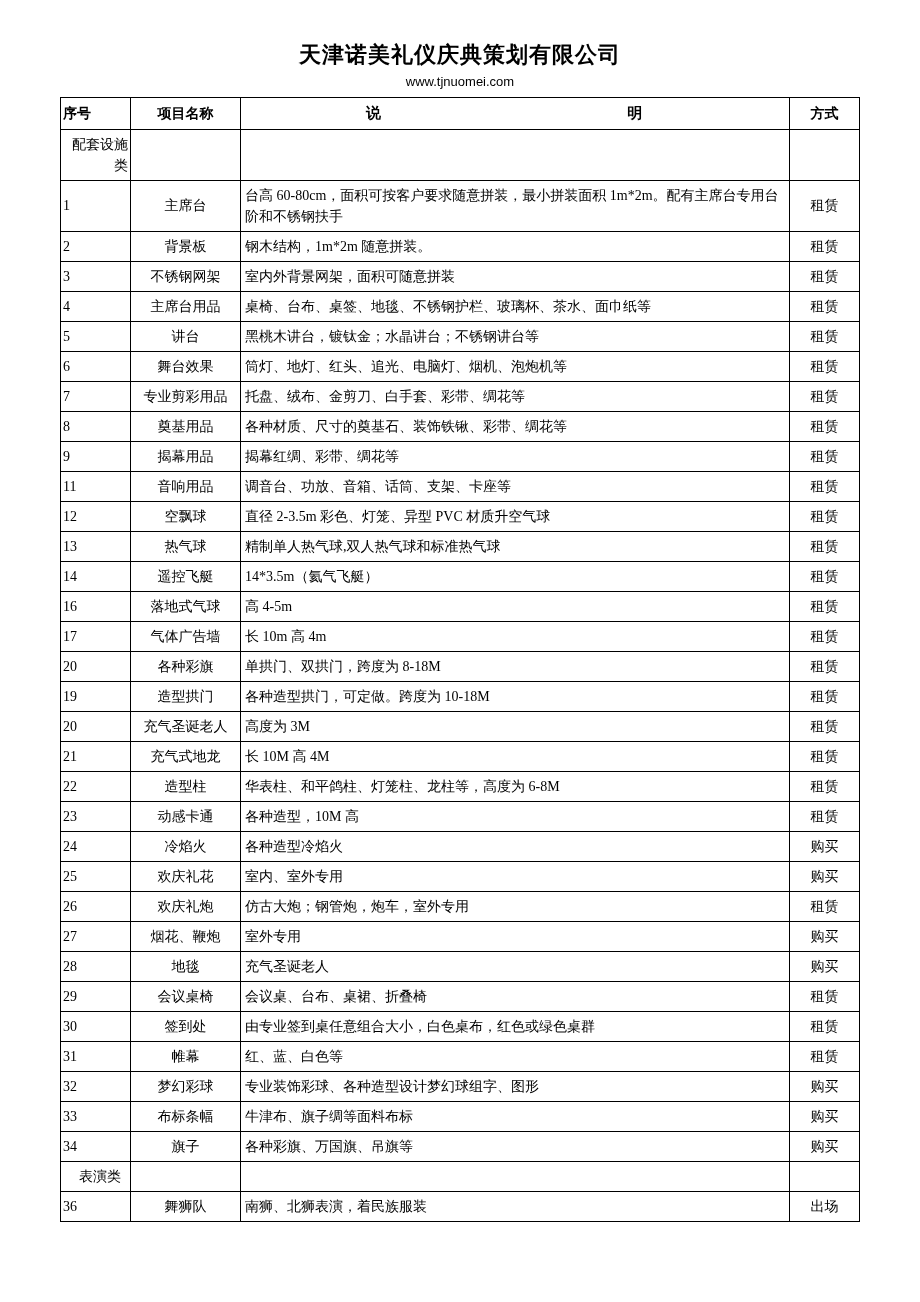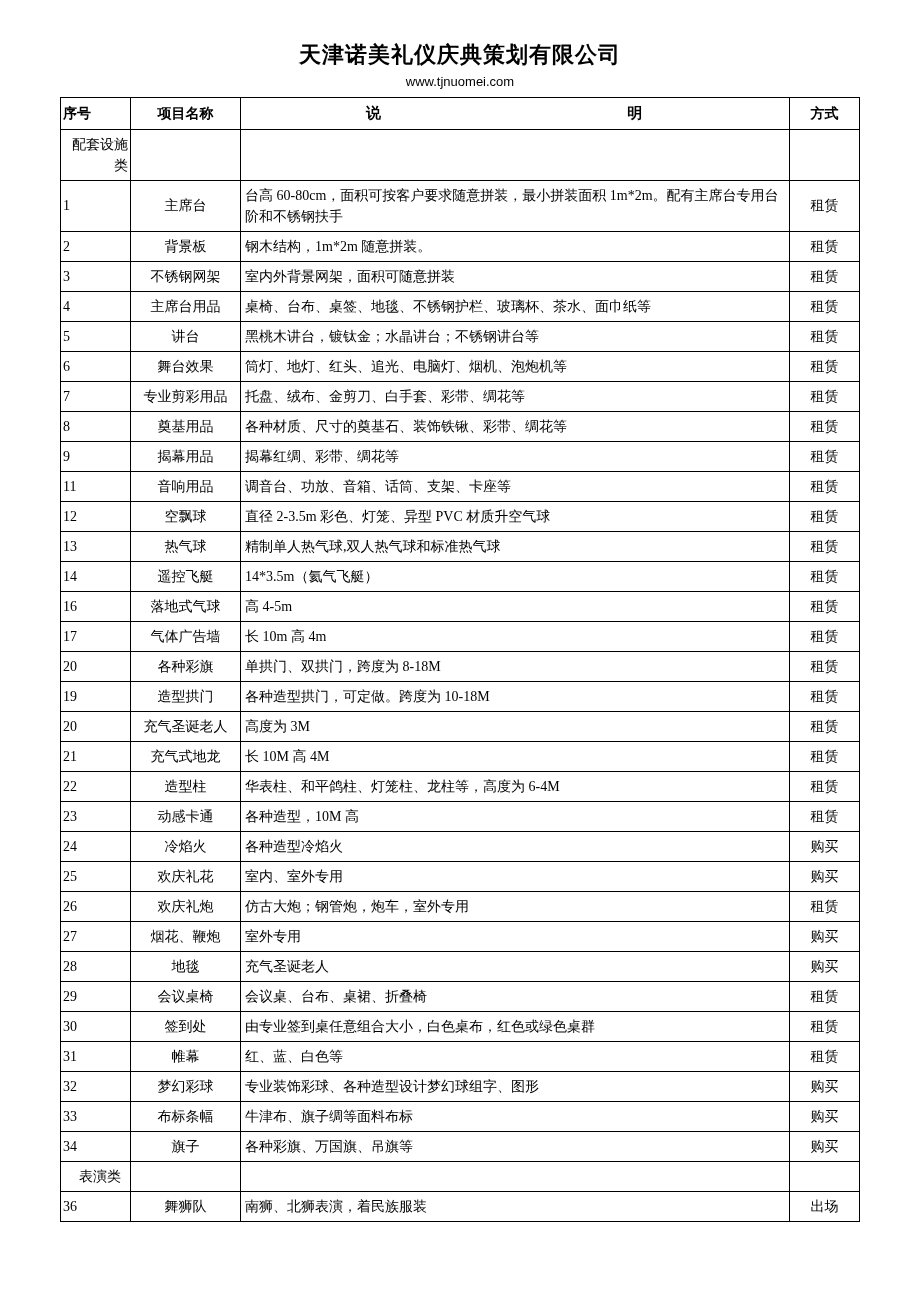--- a/index.html
+++ b/index.html
@@ -208,7 +208,7 @@
       <tr>
         <td class="num">22</td>
         <td class="name">造型柱</td>
-        <td class="desc">华表柱、和平鸽柱、灯笼柱、龙柱等，高度为 6-4M</td>
+        <td class="desc">华表柱、和平鸽柱、灯笼柱、龙柱等，高度为 6-8M</td>
         <td class="mode">租赁</td>
       </tr>
       <tr>

